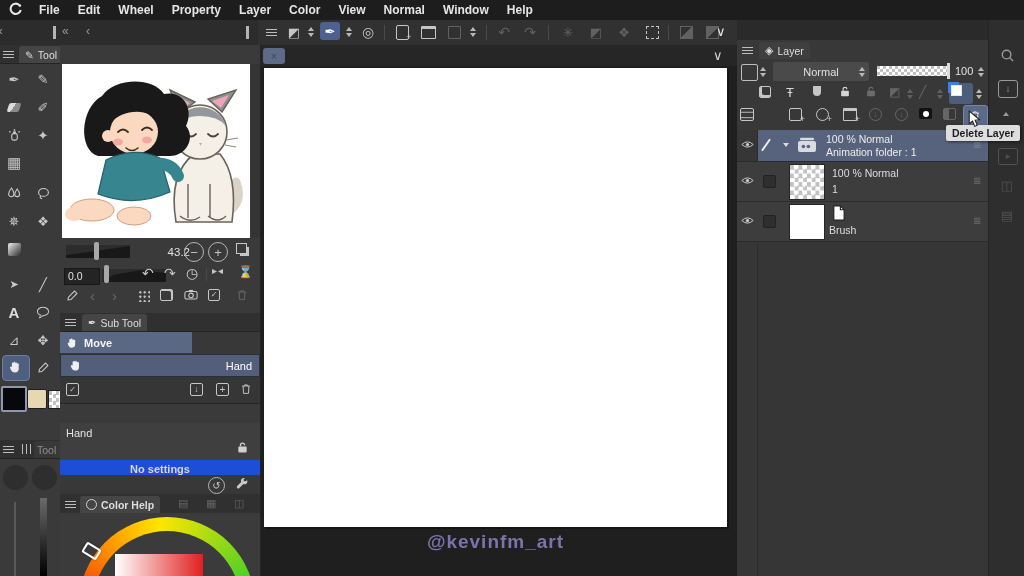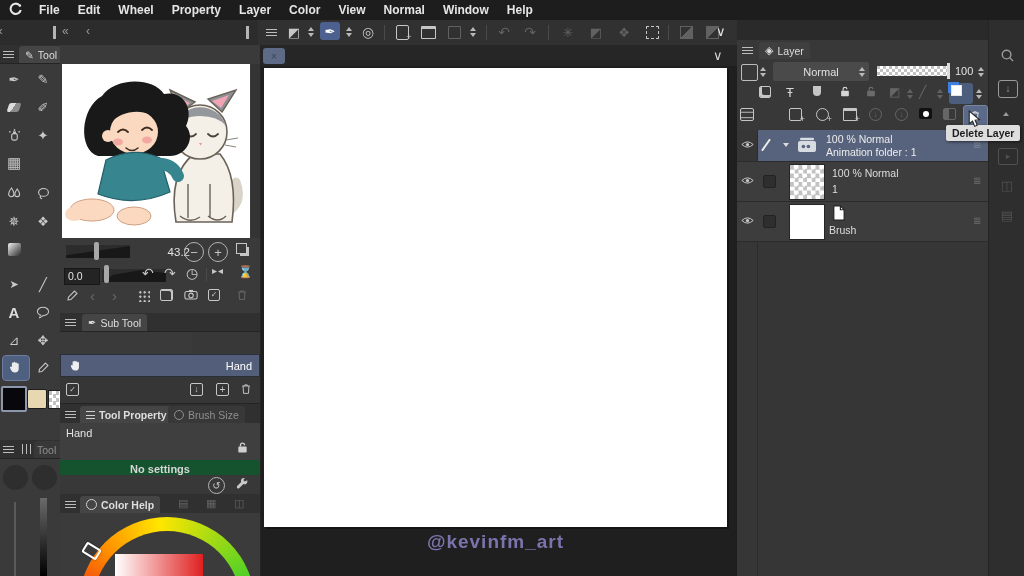--- a/index.html
+++ b/index.html
@@ -310,6 +310,12 @@
         <span>Sub Tool</span>
       </div>
     </div>
+    <div class="abs" style="left:0;top:287px;width:132px;height:21px;background:#5a6884;display:flex;align-items:center;gap:6px;padding-left:6px;box-sizing:border-box">
+      <svg width="12" height="12" viewBox="0 0 18 18">
+          <path d="M5 9 V4.2 a1.1 1.1 0 0 1 2.2 0 V3.4 a1.1 1.1 0 0 1 2.2 0 v.9 a1.1 1.1 0 0 1 2.2 0 v1 a1.1 1.1 0 0 1 2.2 0 V11 a5 5 0 0 1 -5 5 h-.6 a4.6 4.6 0 0 1 -4.3 -3 L2.6 10 a1.2 1.2 0 0 1 2 -1.2 z" fill="#f0f0f0"></path>
+        </svg>
+      <span style="font-size:11px;font-weight:bold;color:#f4f4f4">Move</span>
+    </div>
     <div class="abs" style="left:132px;top:287px;width:68px;height:21px;background:#383838"></div>
     <div class="abs" style="left:0;top:309px;width:200px;height:23px;background:#535f7a;border:1px solid #2a2f3c;box-sizing:border-box">
       <svg class="abs" style="left:8px;top:4px" width="13" height="13" viewBox="0 0 18 18">

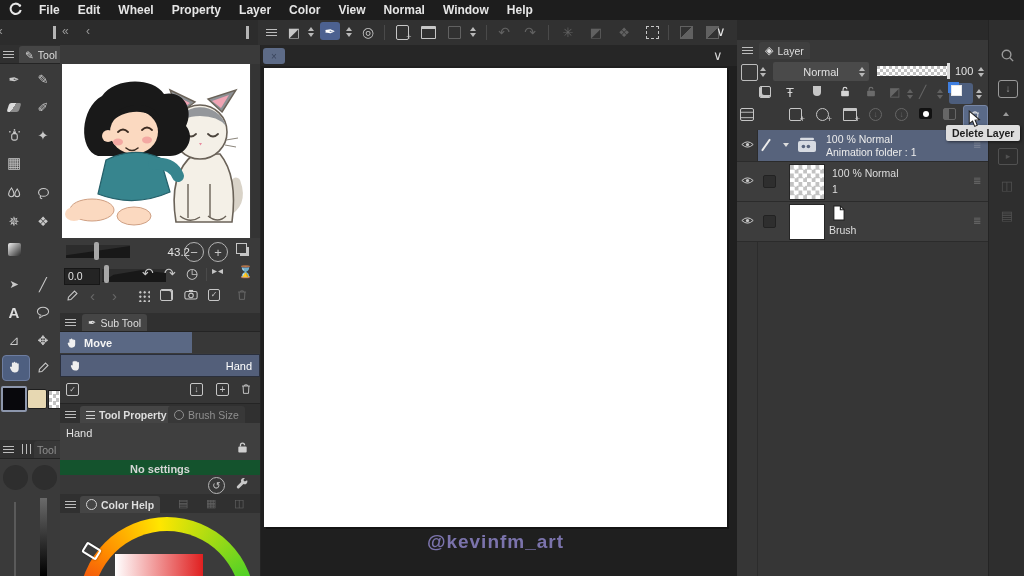--- a/index.html
+++ b/index.html
@@ -340,17 +340,6 @@
       </span>
     </div>
 
-    <div class="phead" style="left:0;top:359px;width:200px;height:19px">
-      <span class="hamb" style="left:5px;top:7px"></span>
-      <div class="ptab" style="left:20px;top:2px">
-        <span style="width:9px;height:8px;background:repeating-linear-gradient(to bottom,#cfcfcf 0 1.4px,transparent 1.4px 3.6px)"></span>
-        <span style="font-weight:bold">Tool Property</span>
-      </div>
-      <div class="ptab inactive" style="left:108px;top:2px">
-        <span style="width:8px;height:8px;border:1px solid #8f8f8f;border-radius:50%"></span>
-        <span>Brush Size</span>
-      </div>
-    </div>
     <div class="abs" style="left:0;top:378px;width:200px;height:37px;background:#3f3f3f">
       <span class="lbl" style="left:6px;top:4px">Hand</span>
       <span class="abs" style="left:176px;top:18px">

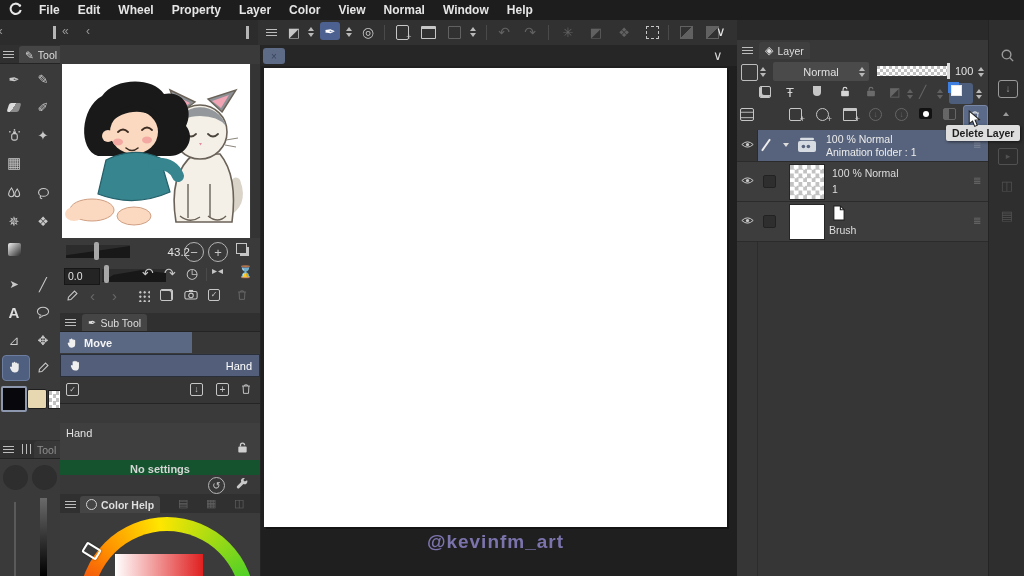--- a/index.html
+++ b/index.html
@@ -349,7 +349,7 @@
           </svg>
       </span>
     </div>
-    <div class="abs" style="left:0;top:415px;width:200px;height:15px;background:#14532d;overflow:hidden">
+    <div class="abs" style="left:0;top:415px;width:200px;height:15px;background:#1d4ed8;overflow:hidden">
       <span class="abs" style="left:0;top:3px;width:200px;text-align:center;font-size:11px;font-weight:bold;color:#d6d6d6">No settings</span>
     </div>
     <div class="abs" style="left:0;top:430px;width:200px;height:19px;background:#383838;border-bottom:1px solid #242424">

